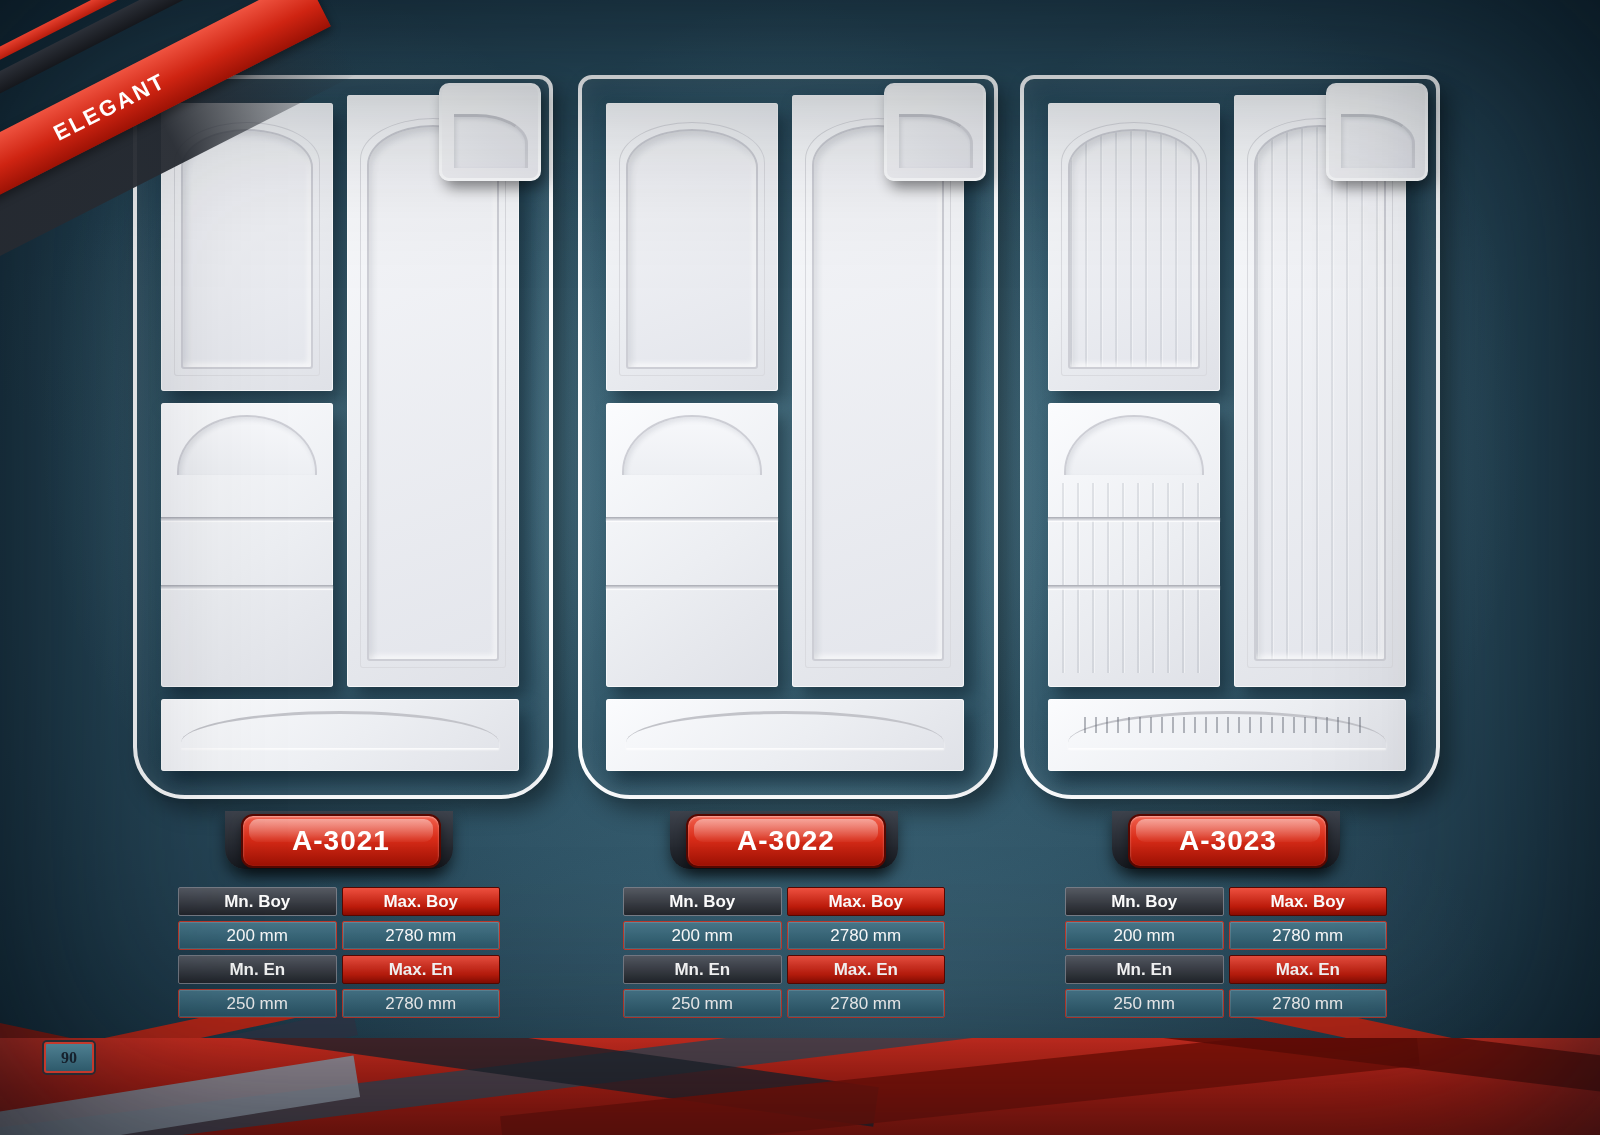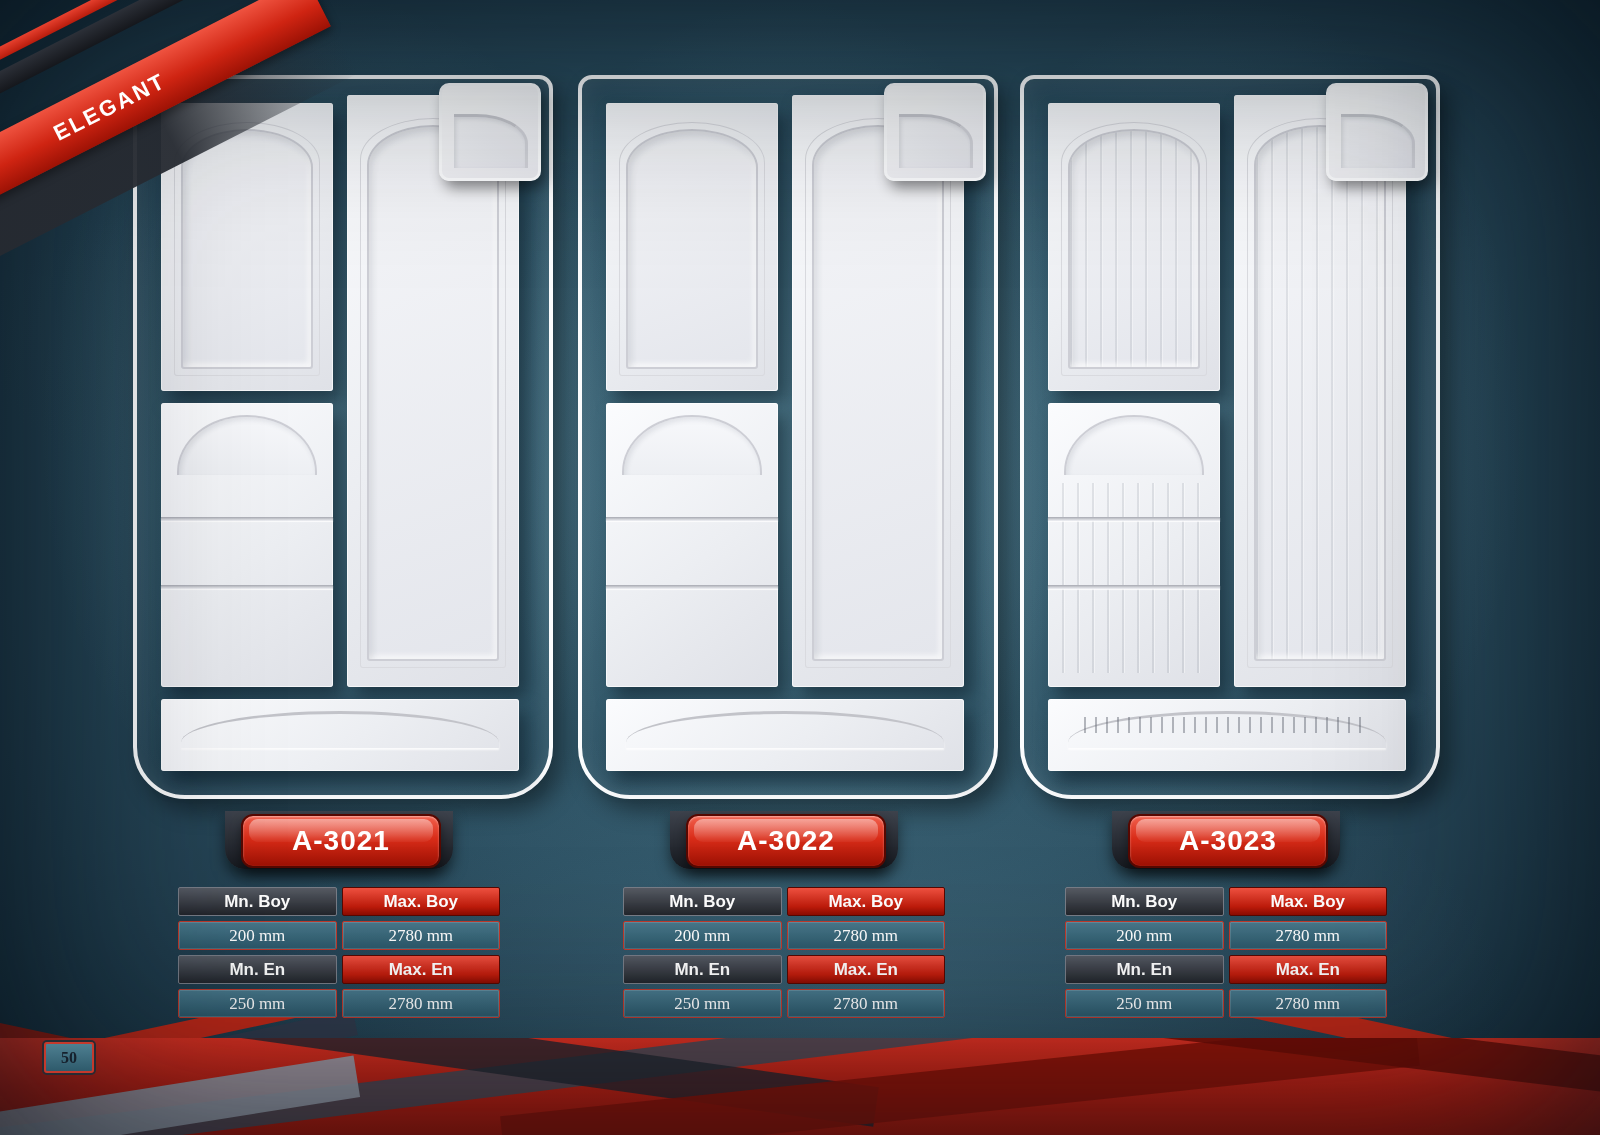--- a/index.html
+++ b/index.html
@@ -117,7 +117,7 @@
   .c-dark{background:linear-gradient(#565b64,#22252b); border:1px solid #787d87; font-weight:600;text-align:right;}
   .c-red{background:linear-gradient(#f05140,#bf1b0b 70%,#8c0c02); border:1px solid #570801; font-weight:600;}
   .c-val{background:linear-gradient(#49798c,#2c586a); border:1px solid #c2392b;
-    box-shadow: inset 0 0 0 1px rgba(255,255,255,.14); font-weight:500;font-family:Liberation Serif, serif;}
+    box-shadow: inset 0 0 0 1px rgba(255,255,255,.14); font-weight:500;}
 
   
   .ribbon{position:absolute; left:0; top:0; width:390px; height:280px; overflow:hidden; z-index:6;}

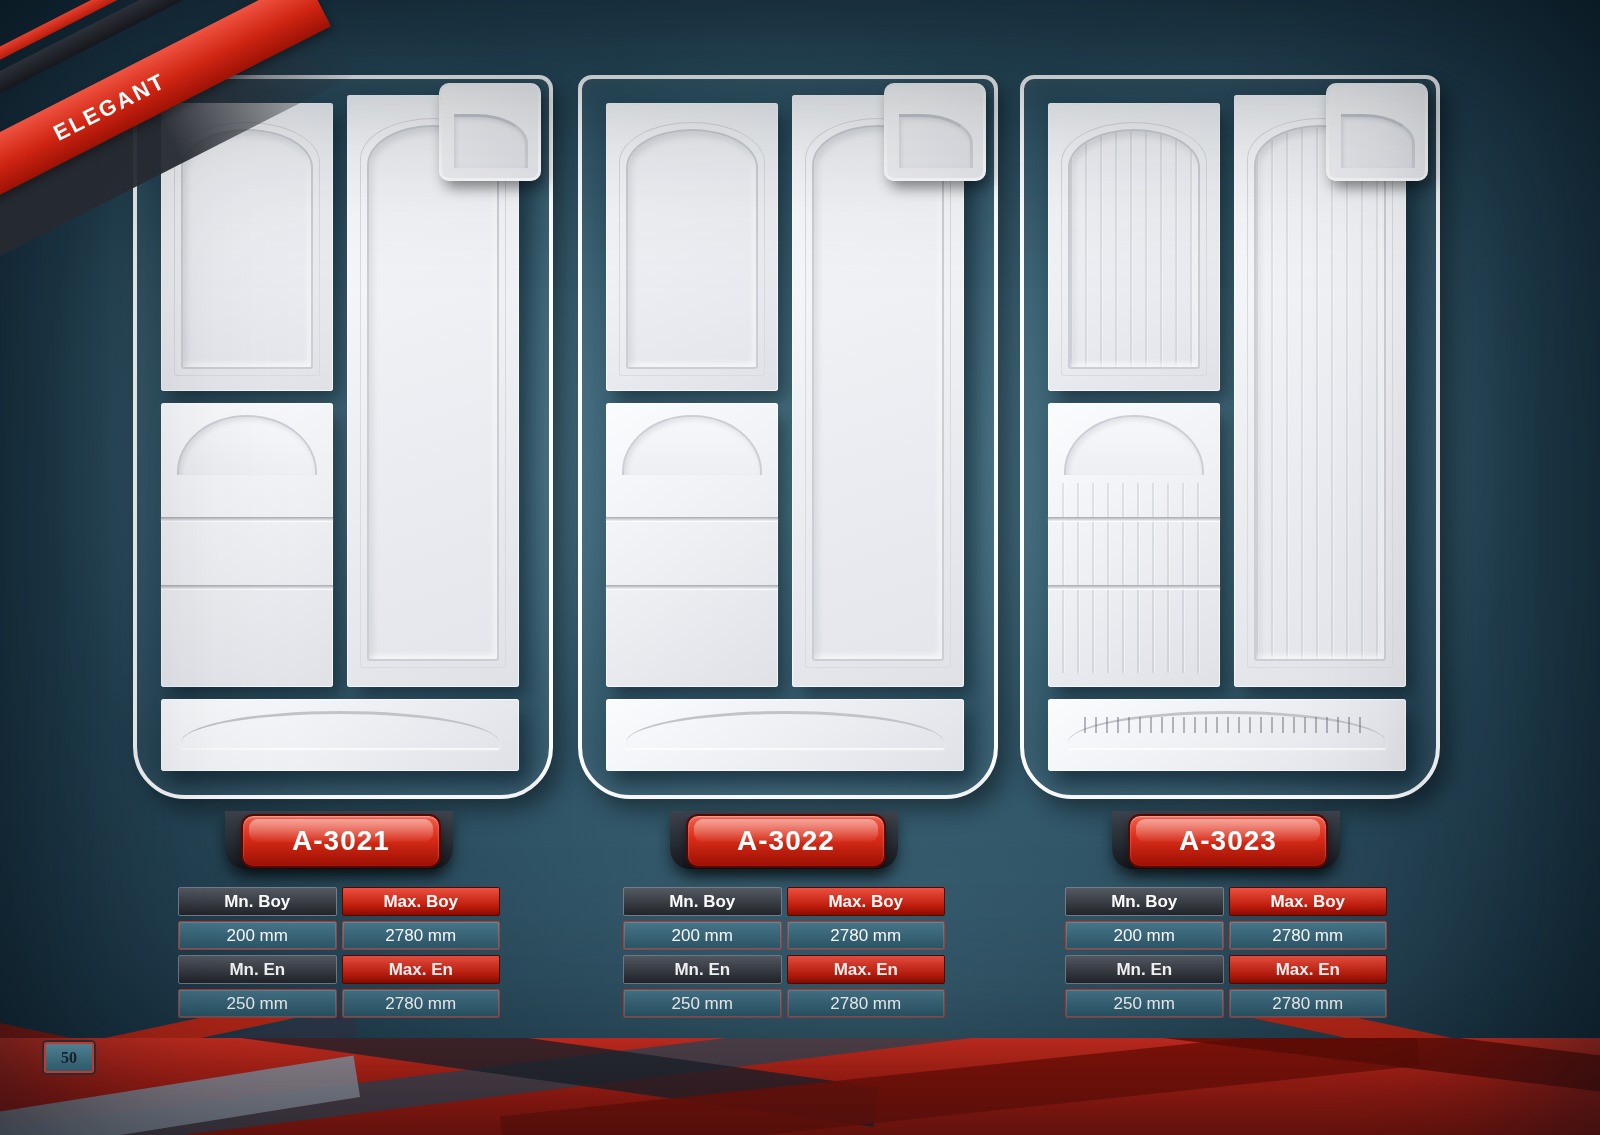--- a/index.html
+++ b/index.html
@@ -297,7 +297,7 @@
   </div>
 
   <div class="pagenum">
-    <span>50</span>
+    <span>90</span>
   </div>
 
   <div class="vignette"></div>

